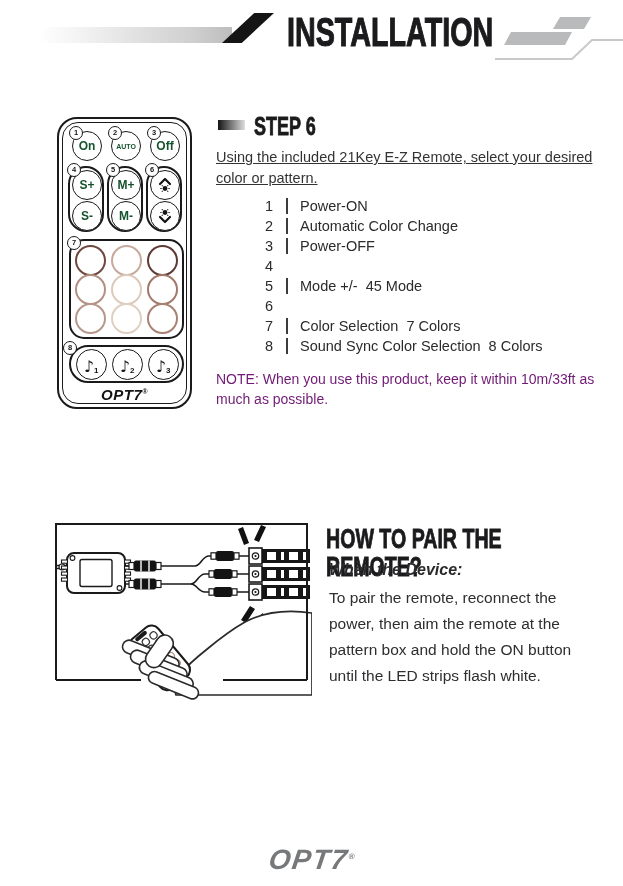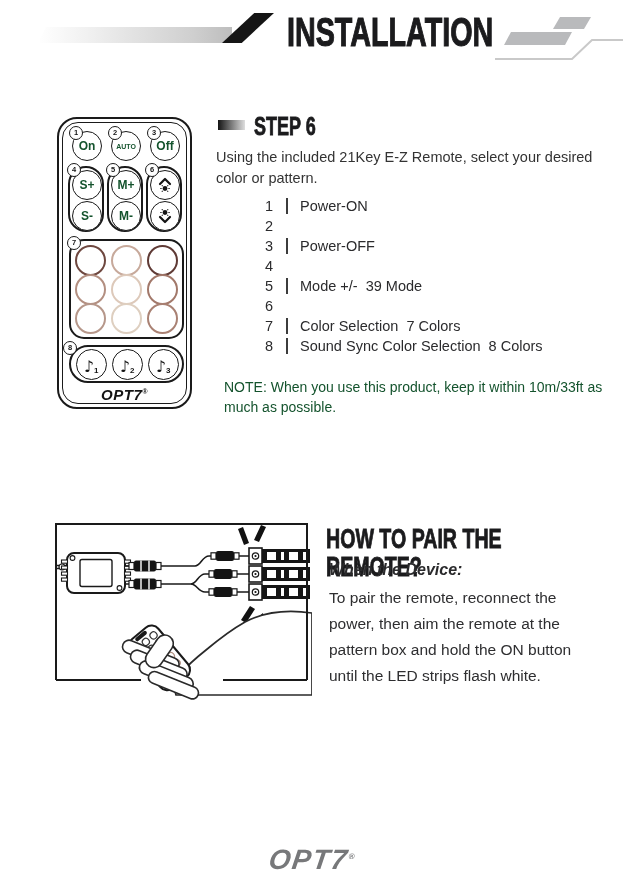--- a/index.html
+++ b/index.html
@@ -24,7 +24,7 @@
     font:700 25px/1 "Liberation Sans",sans-serif;color:#1b1b1d;
     transform:scaleX(0.72);transform-origin:left top;-webkit-text-stroke:0.8px #1b1b1d;}
   .step-intro{position:absolute;left:216px;top:147px;width:392px;margin:0;
-    font-size:14.5px;line-height:21px;color:#333;}
+    font-size:14.5px;line-height:21px;color:#333;text-decoration:underline;}
   .fn-list{position:absolute;left:252px;top:196px;}
   .fn-row{display:flex;height:20px;line-height:20px;}
   .fn-num{width:34px;text-align:center;font-size:14.5px;color:#2b2b2d;}

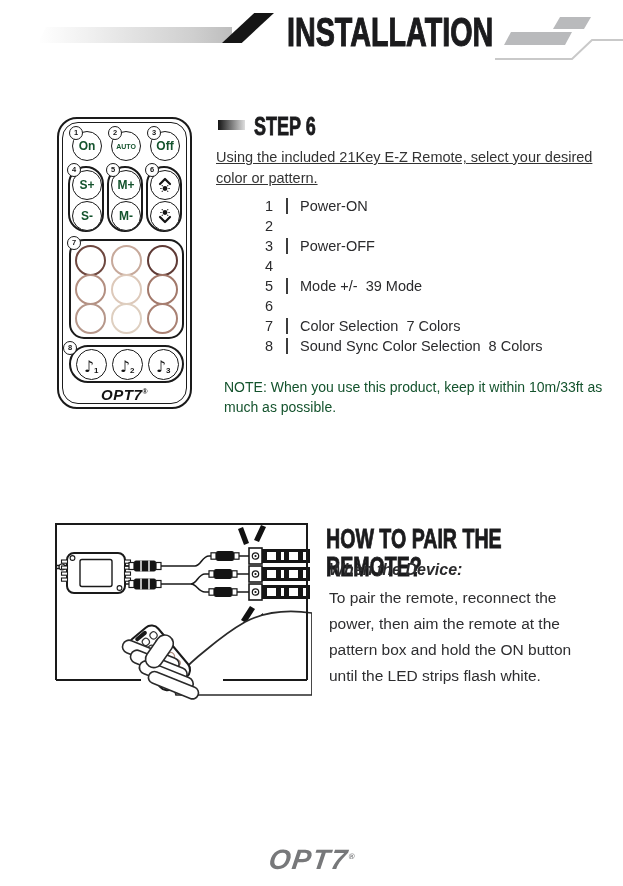--- a/index.html
+++ b/index.html
@@ -193,6 +193,7 @@
       </div>
     <div class="fn-row">
         <span class="fn-num">2</span>
+        <span class="fn-lbl">Automatic Color Change</span>
       </div>
     <div class="fn-row">
         <span class="fn-num">3</span>

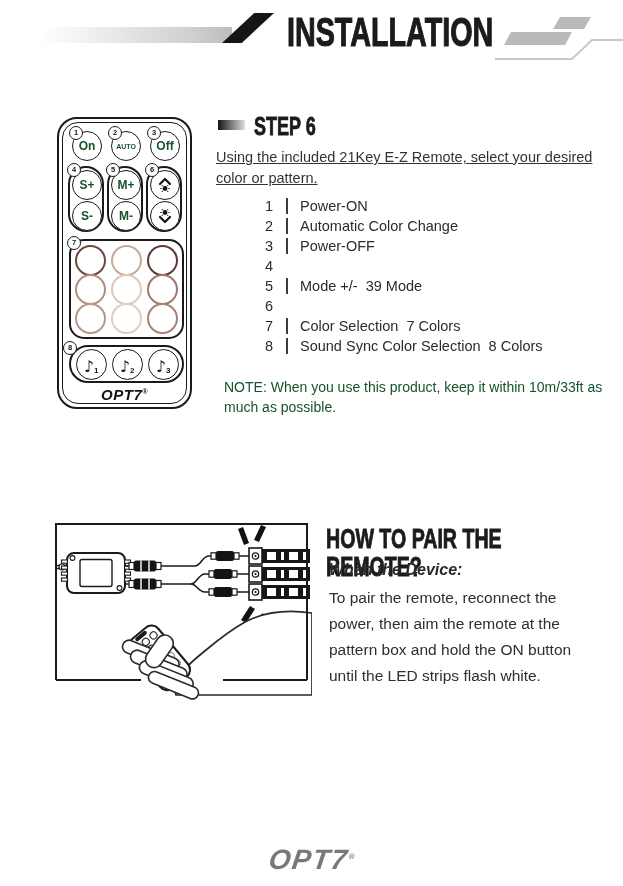--- a/index.html
+++ b/index.html
@@ -204,7 +204,7 @@
       </div>
     <div class="fn-row">
         <span class="fn-num">5</span>
-        <span class="fn-lbl">Mode +/-  39 Mode</span>
+        <span class="fn-lbl">Mode +/-  45 Mode</span>
       </div>
     <div class="fn-row">
         <span class="fn-num">6</span>

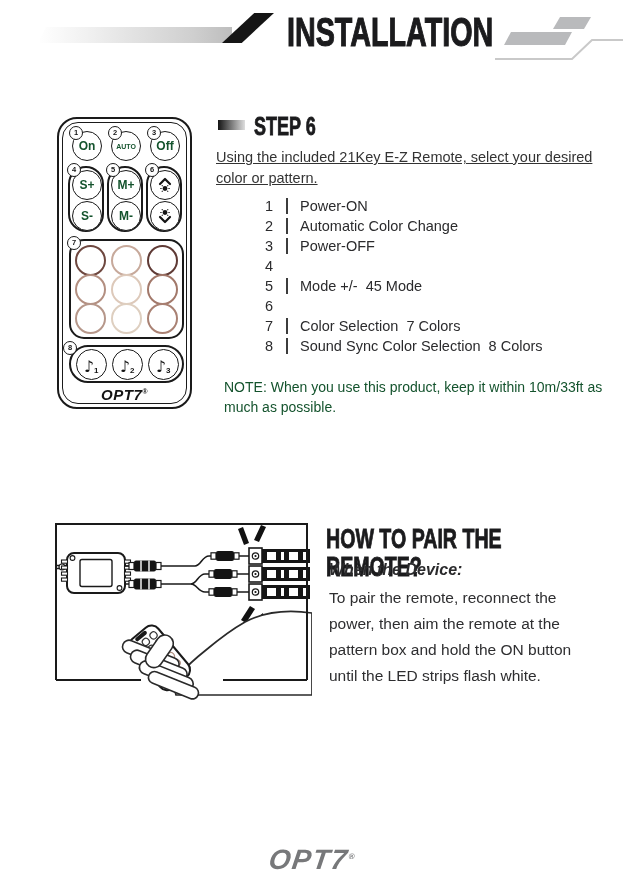--- a/index.html
+++ b/index.html
@@ -30,8 +30,8 @@
   .fn-num{width:34px;text-align:center;font-size:14.5px;color:#2b2b2d;}
   .fn-lbl{position:relative;padding-left:14px;font-size:14.5px;color:#2b2b2d;white-space:pre;}
   .fn-lbl::before{content:"";position:absolute;left:0;top:2px;bottom:2px;width:1.5px;background:#3c3c3c;}
-  .note{position:absolute;left:216px;top:369px;width:380px;margin:8px;
-    font-size:14px;line-height:20px;color:#14532d;}
+  .note{position:absolute;left:216px;top:369px;width:380px;margin:0;
+    font-size:14px;line-height:20px;color:#701a75;}
 
   
   .remote{position:absolute;left:57px;top:117px;width:135px;height:292px;background:#fff;

